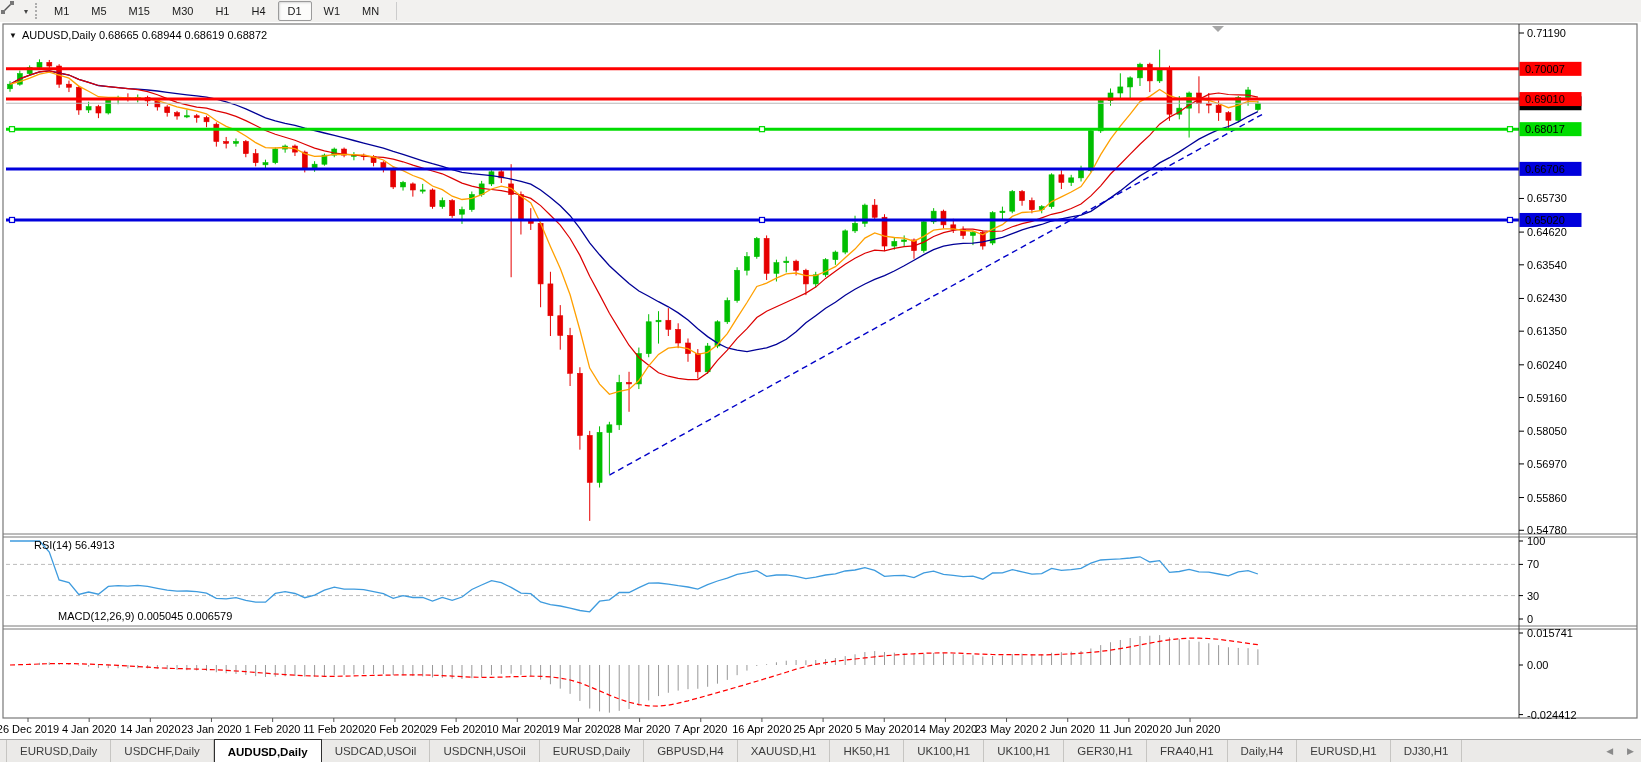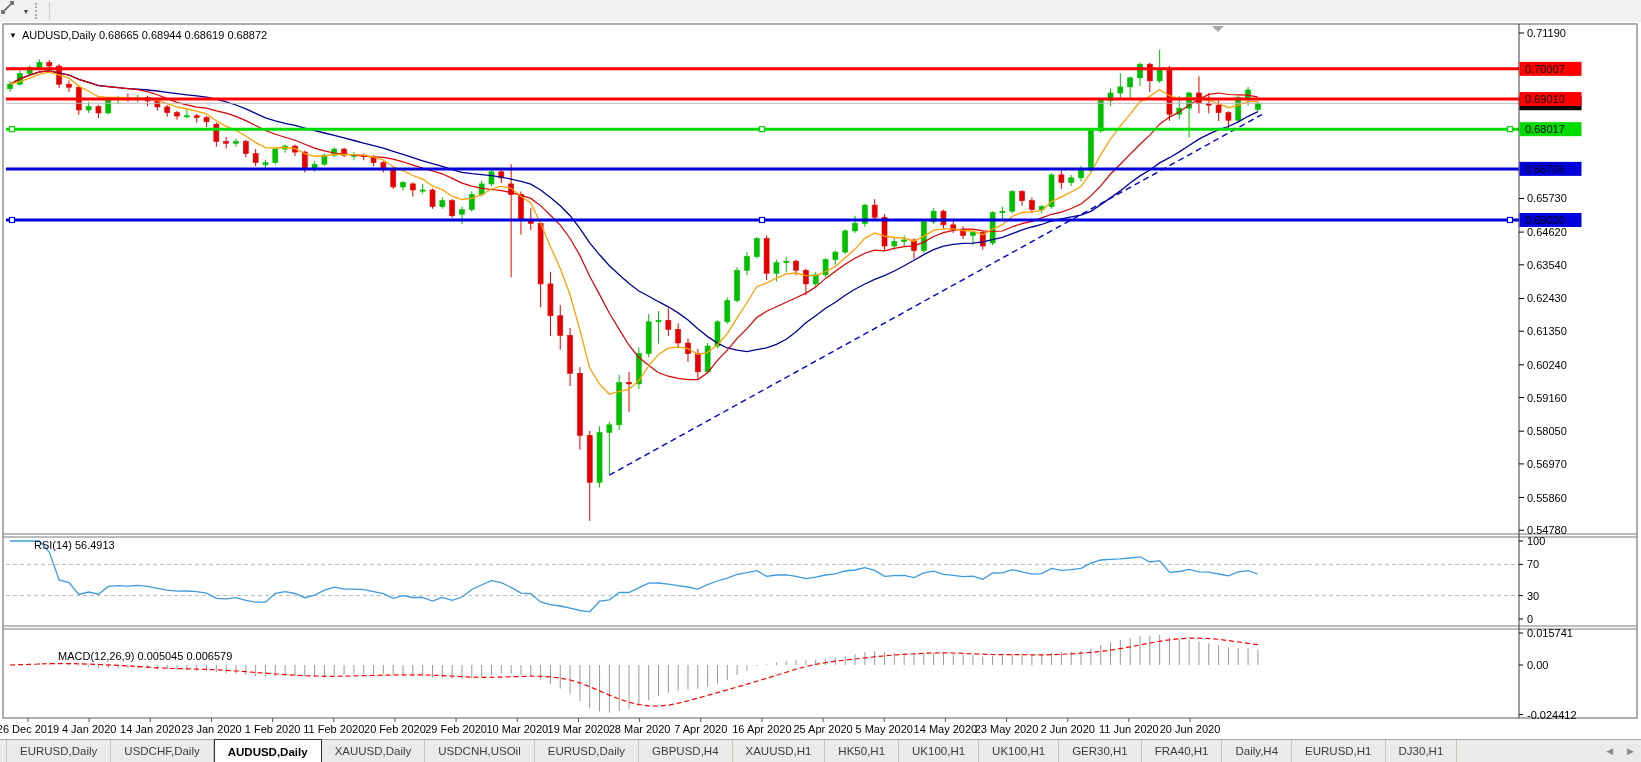--- a/index.html
+++ b/index.html
@@ -41,6 +41,17 @@
     </span>
     <span class="caret">▾</span>
     <span class="grip"></span>
+    <span id="tf-buttons" style="display:flex;align-items:center;">
+        <span class="tf">M1</span>
+        <span class="tf">M5</span>
+        <span class="tf">M15</span>
+        <span class="tf">M30</span>
+        <span class="tf">H1</span>
+        <span class="tf">H4</span>
+        <span class="tf active">D1</span>
+        <span class="tf">W1</span>
+        <span class="tf">MN</span>
+      </span>
     <span class="tb-sep"></span>
   </div>
 

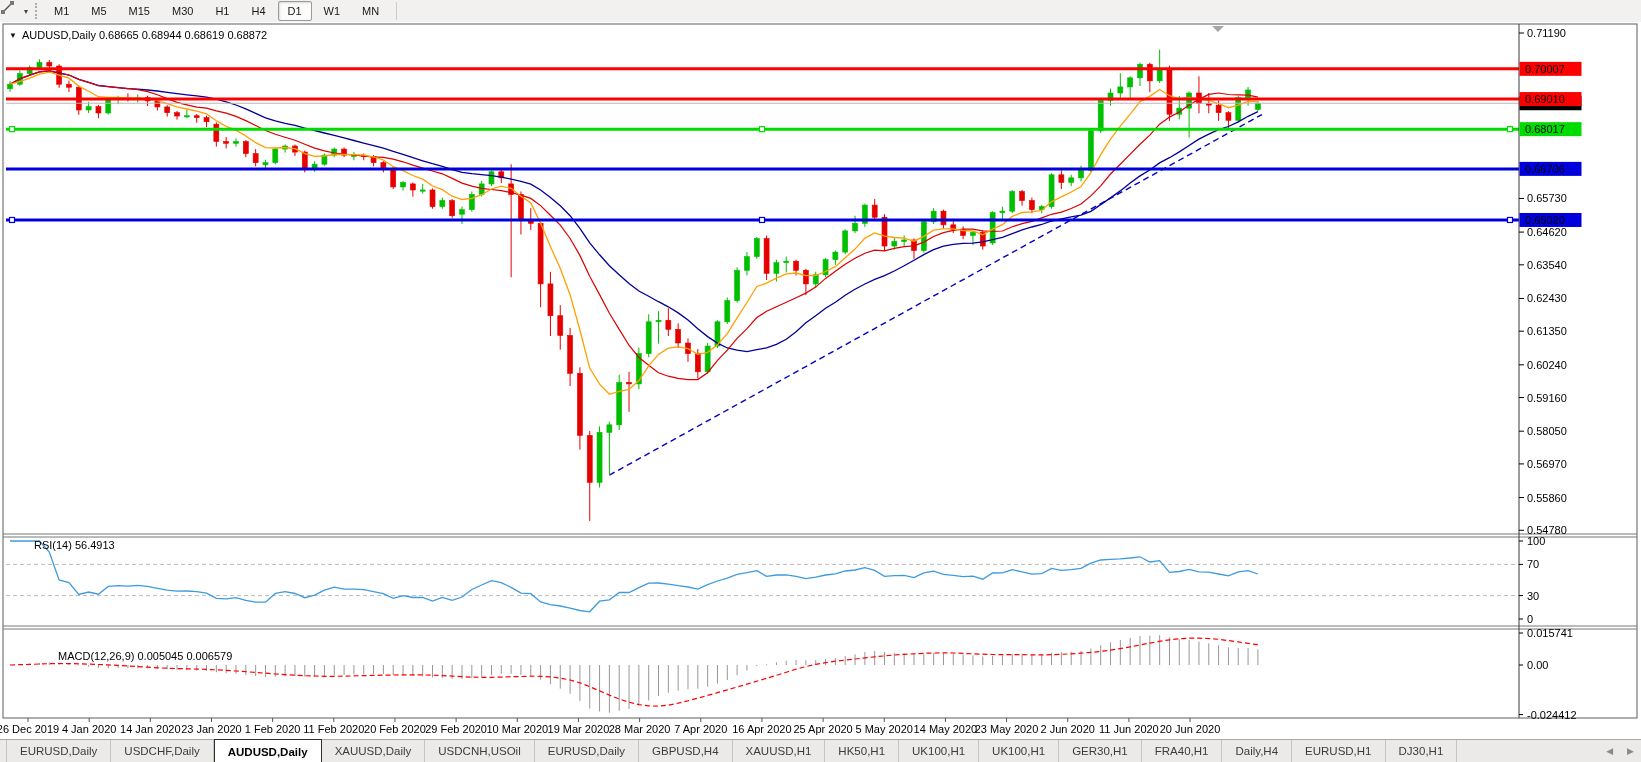--- a/index.html
+++ b/index.html
@@ -18,7 +18,7 @@
   .title{left:9px;top:7px;}
   .title .tri{font-size:8px;color:#111;margin-right:5px;vertical-align:1px;}
   .rsi-label{left:26px;top:517px;margin-left:8px;}
-  .macd-label{left:26px;top:628px;padding-left:32px;}
+  .macd-label{left:26px;top:588px;padding-left:32px;}
   .tabs{position:absolute;left:0;bottom:0;width:1641px;height:23px;background:#ebeae8;border-top:1px solid #a9a9a9;display:flex;align-items:stretch;font-size:11.5px;color:#3c3c3c;padding-left:6px;box-sizing:border-box;}
   .tab{display:flex;align-items:center;padding:0 13px;border-right:1px solid #c6c5c2;cursor:default;}
   .tab:first-child{border-left:1px solid #c6c5c2;}

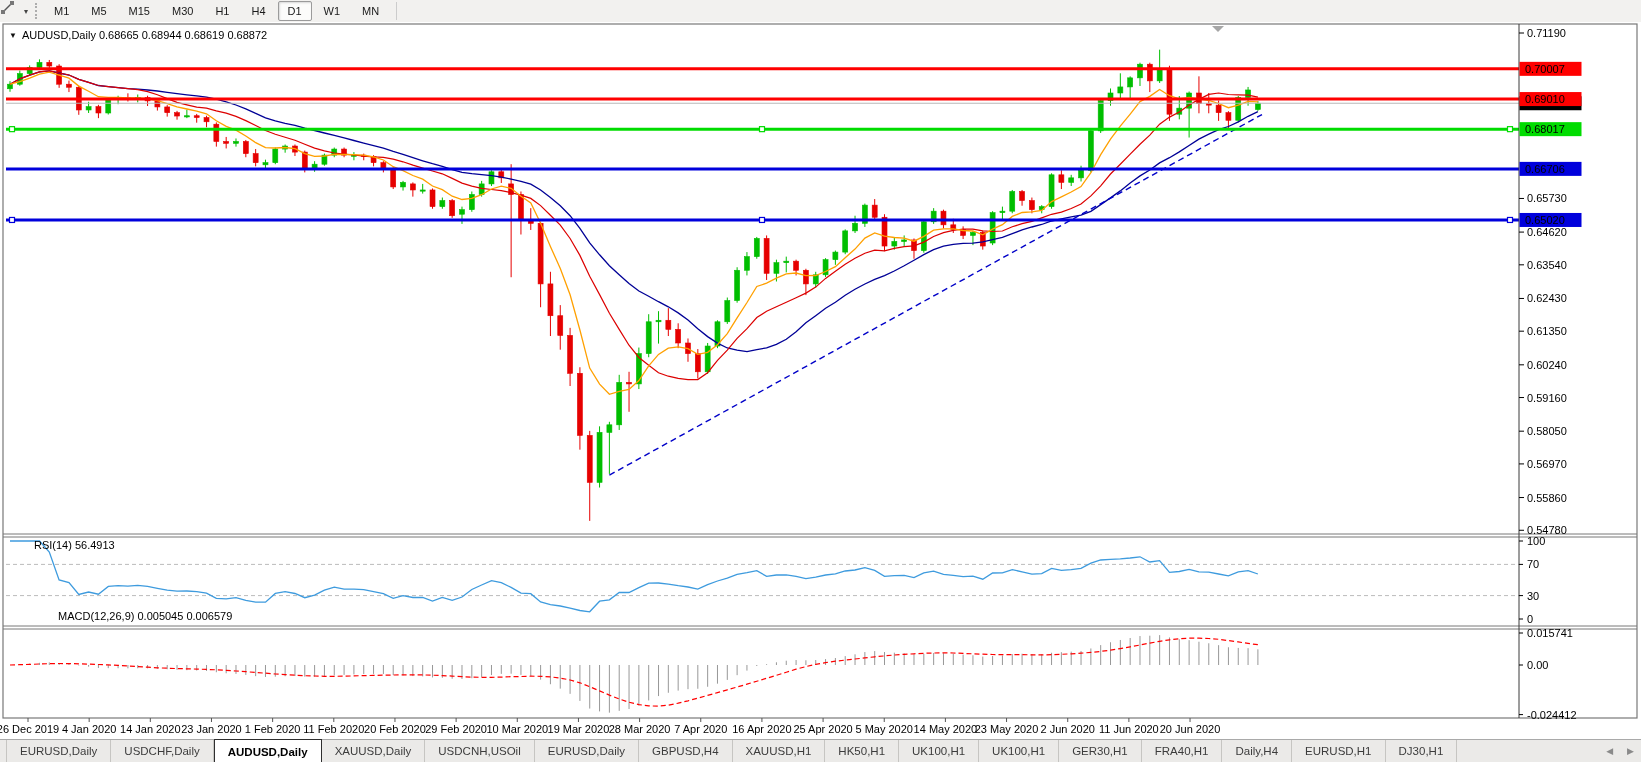--- a/index.html
+++ b/index.html
@@ -598,7 +598,7 @@
         <span class="tab">EURUSD,Daily</span>
         <span class="tab">USDCHF,Daily</span>
         <span class="tab active">AUDUSD,Daily</span>
-        <span class="tab">XAUUSD,Daily</span>
+        <span class="tab">USDCAD,USOil</span>
         <span class="tab">USDCNH,USOil</span>
         <span class="tab">EURUSD,Daily</span>
         <span class="tab">GBPUSD,H4</span>

